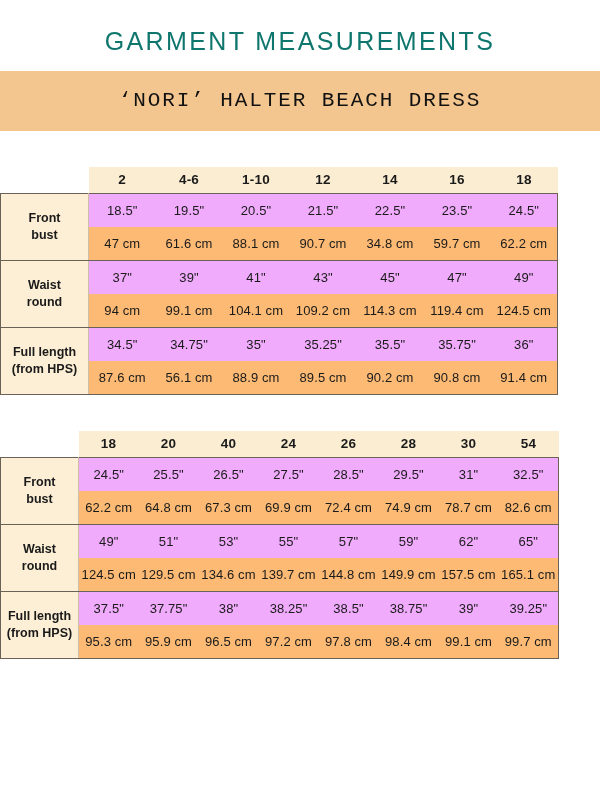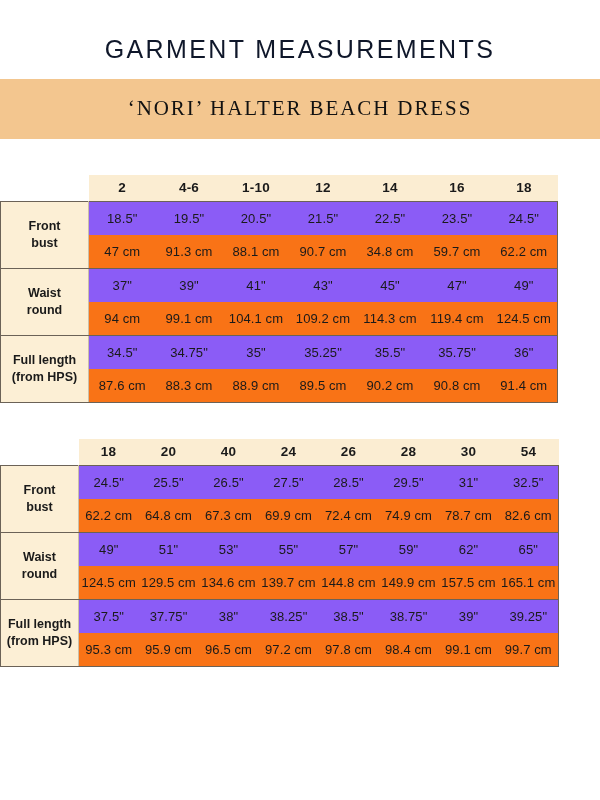--- a/index.html
+++ b/index.html
@@ -23,8 +23,8 @@
     font-weight: 300;
     font-size: 25px;
     letter-spacing: 2.4px;
-    color: #0f172a;
-    padding-top: 36px;
+    color: #0f766e;
+    padding-top: 28px;
     padding-bottom: 0;
     line-height: 1.1;
   }

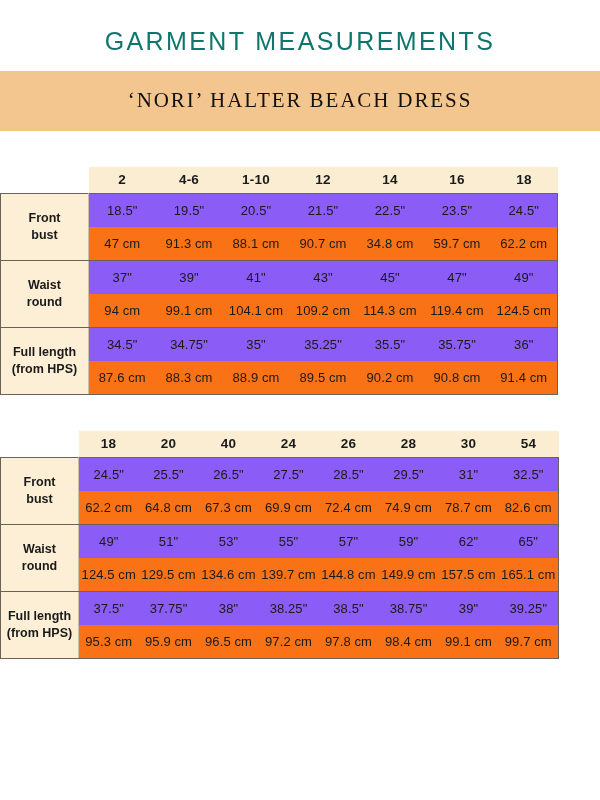--- a/index.html
+++ b/index.html
@@ -38,7 +38,7 @@
     justify-content: center;
   }
   .subtitle-text {
-    font-family: Liberation Serif, serif;
+    font-family: Liberation Mono, monospace;
     font-weight: 300;
     font-size: 21px;
     letter-spacing: 1.9px;

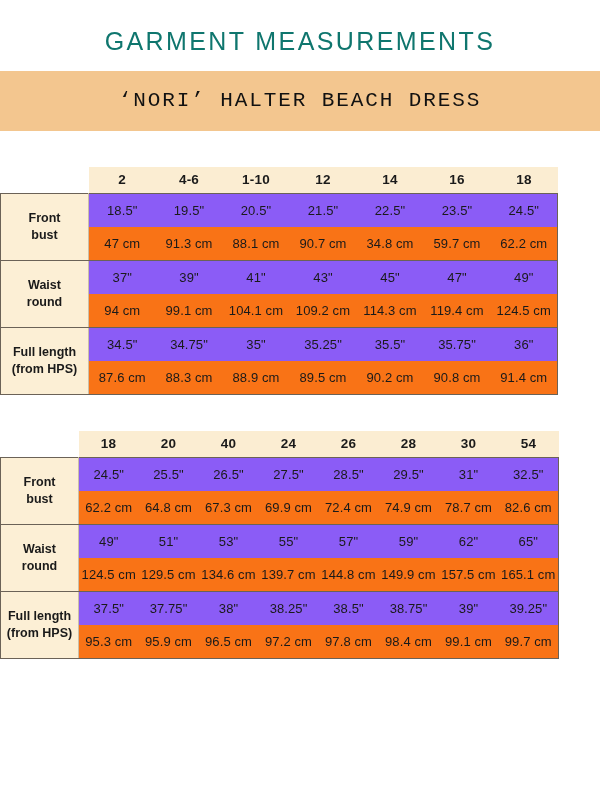--- a/index.html
+++ b/index.html
@@ -104,7 +104,7 @@
     letter-spacing: 0.1px;
   }
   .row-in {
-    background: #8b5cf6;
+    background: #f0abfc;
   }
   .row-cm {
     background: #f97316;

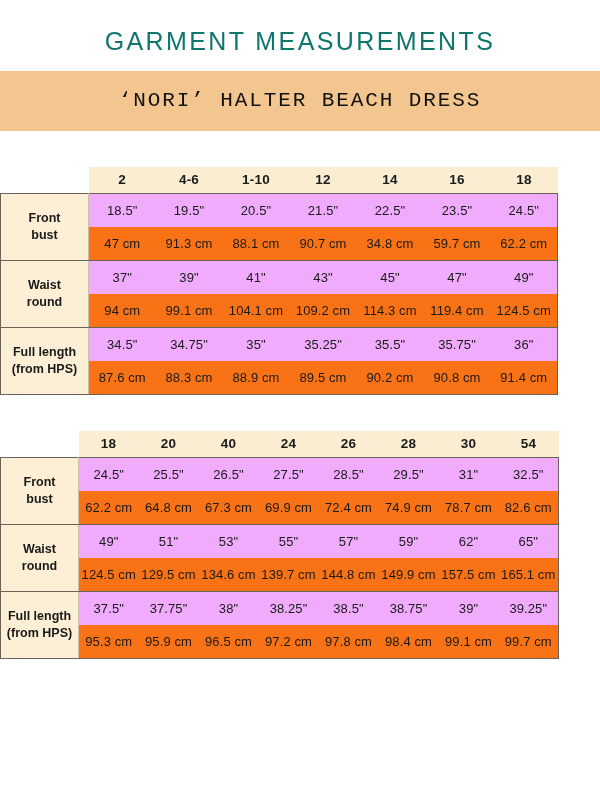--- a/index.html
+++ b/index.html
@@ -107,7 +107,7 @@
     background: #f0abfc;
   }
   .row-cm {
-    background: #f97316;
+    background: #fdba74;
   }
   
   .grp-top > .val-cell {

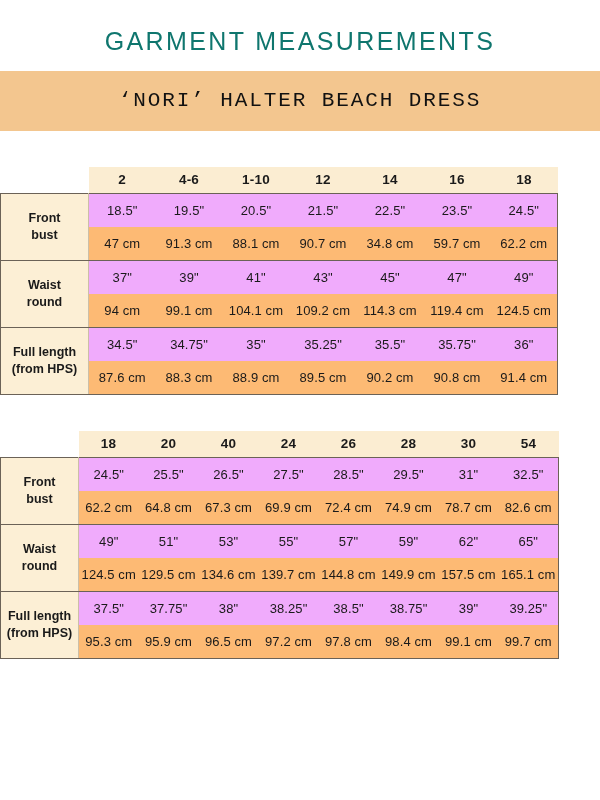--- a/index.html
+++ b/index.html
@@ -180,7 +180,7 @@
           </tr>
           <tr class="row-cm grp-bot">
             <td class="val-cell first-val">47 cm</td>
-            <td class="val-cell">91.3 cm</td>
+            <td class="val-cell">61.6 cm</td>
             <td class="val-cell">88.1 cm</td>
             <td class="val-cell">90.7 cm</td>
             <td class="val-cell">34.8 cm</td>

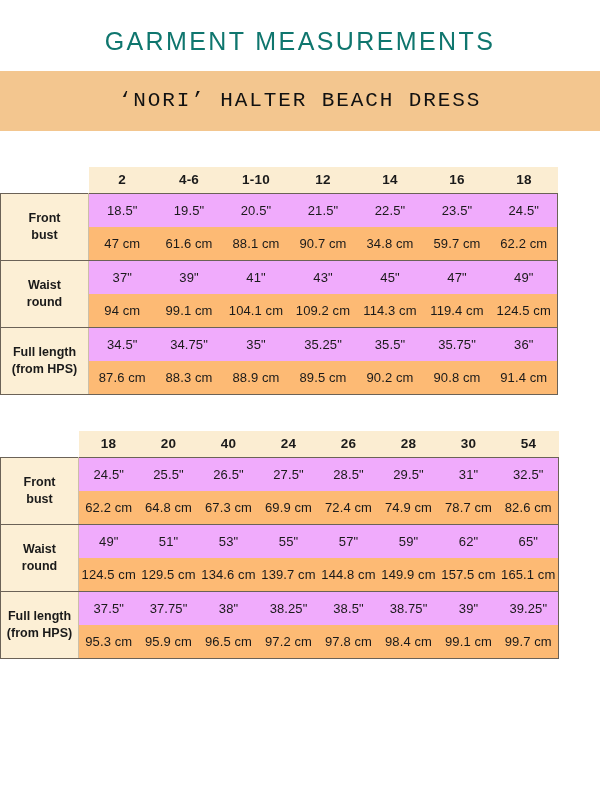--- a/index.html
+++ b/index.html
@@ -224,7 +224,7 @@
           </tr>
           <tr class="row-cm grp-bot">
             <td class="val-cell first-val">87.6 cm</td>
-            <td class="val-cell">88.3 cm</td>
+            <td class="val-cell">56.1 cm</td>
             <td class="val-cell">88.9 cm</td>
             <td class="val-cell">89.5 cm</td>
             <td class="val-cell">90.2 cm</td>

